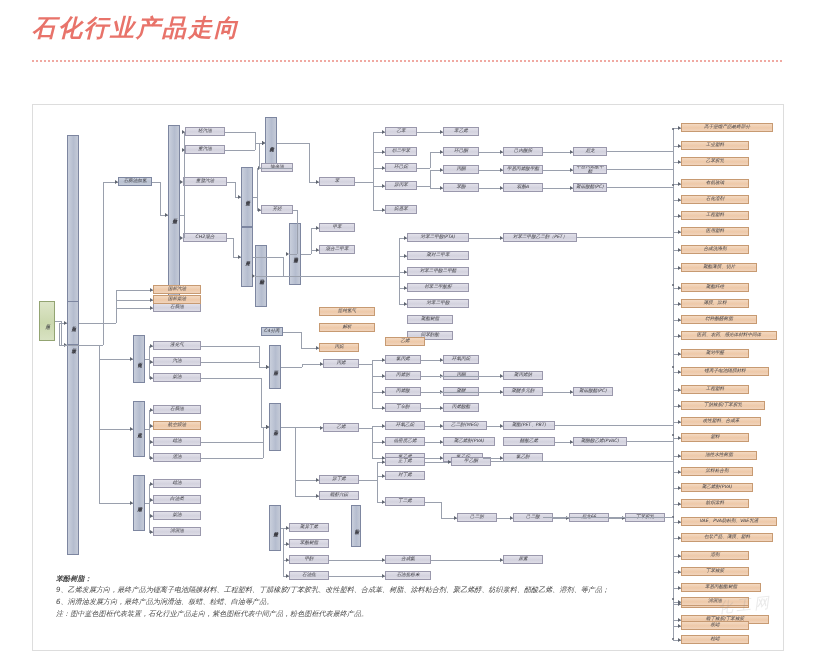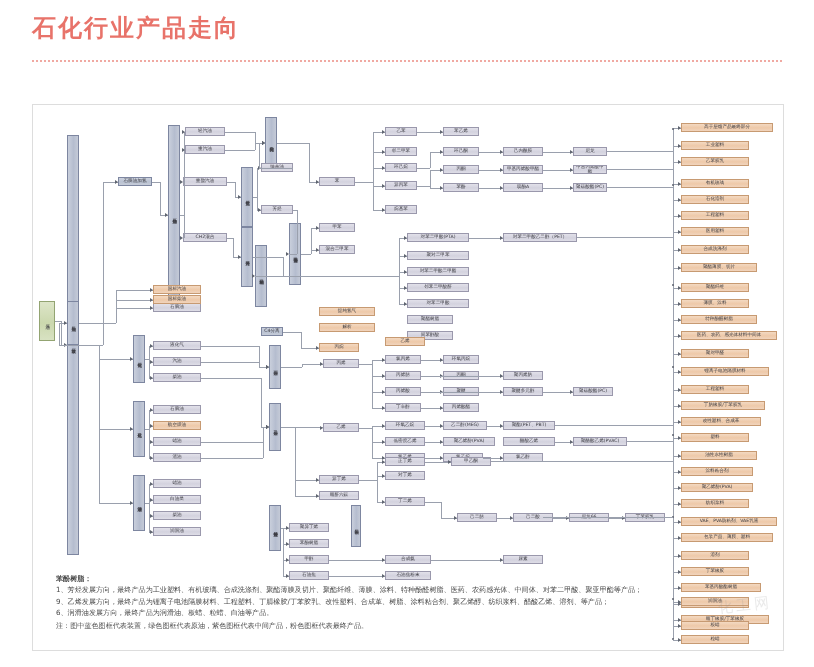--- a/index.html
+++ b/index.html
@@ -9,7 +9,7 @@
     font-family:"DejaVu Sans","Liberation Sans",sans-serif;
     overflow:hidden;
   }
-  #root{position:relative;width:814px;height:510px;}
+  #root{position:relative;width:814px;height:510px;font-style:italic;}
 
   
   .page-title{

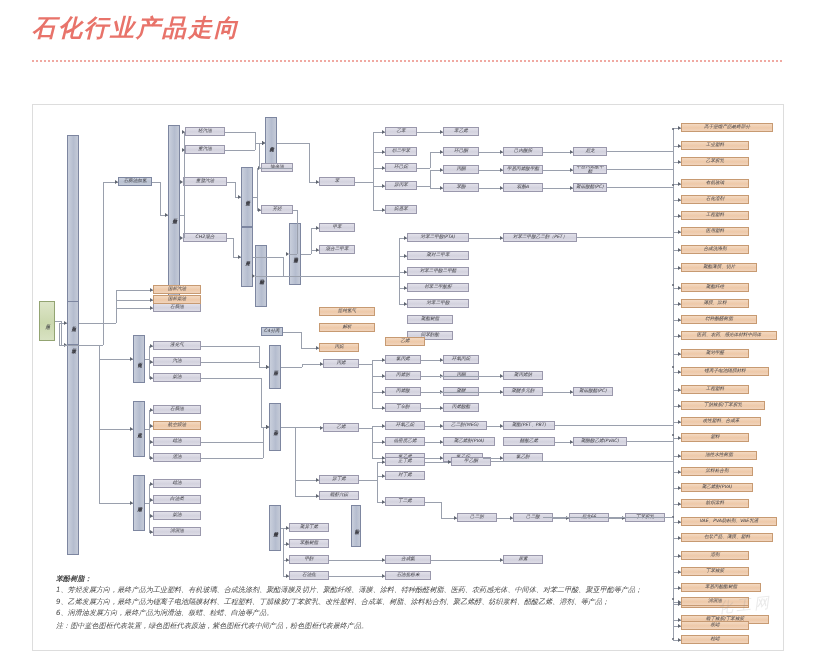--- a/index.html
+++ b/index.html
@@ -995,7 +995,6 @@
 
   <div class="legend">
     <span class="lg-line lg-head">苯酚树脂：</span>
-    <span class="lg-line">1、芳烃发展方向，最终产品为工业塑料、有机玻璃、合成洗涤剂、聚酯薄膜及切片、聚酯纤维、薄膜、涂料、特种酚醛树脂、医药、农药感光体、中间体、对苯二甲酸、聚亚甲酯等产品；</span>
     <span class="lg-line">9、乙烯发展方向，最终产品为锂离子电池隔膜材料、工程塑料、丁腈橡胶/丁苯胶乳、改性塑料、合成革、树脂、涂料粘合剂、聚乙烯醇、纺织浆料、醋酸乙烯、溶剂、等产品；</span>
     <span class="lg-line">6、润滑油发展方向，最终产品为润滑油、板蜡、粒蜡、白油等产品。</span>
     <span class="lg-note">注：图中蓝色图框代表装置，绿色图框代表原油，紫色图框代表中间产品，粉色图框代表最终产品。</span>

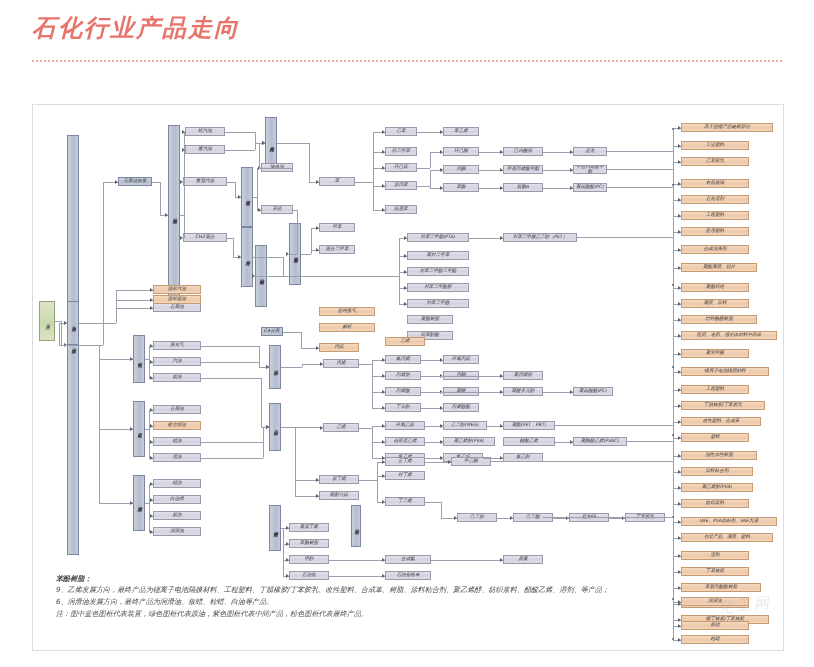--- a/index.html
+++ b/index.html
@@ -997,7 +997,7 @@
     <span class="lg-line lg-head">苯酚树脂：</span>
     <span class="lg-line">9、乙烯发展方向，最终产品为锂离子电池隔膜材料、工程塑料、丁腈橡胶/丁苯胶乳、改性塑料、合成革、树脂、涂料粘合剂、聚乙烯醇、纺织浆料、醋酸乙烯、溶剂、等产品；</span>
     <span class="lg-line">6、润滑油发展方向，最终产品为润滑油、板蜡、粒蜡、白油等产品。</span>
-    <span class="lg-note">注：图中蓝色图框代表装置，绿色图框代表原油，紫色图框代表中间产品，粉色图框代表最终产品。</span>
+    <span class="lg-note">注：图中蓝色图框代表装置，石化行业产品走向，紫色图框代表中间产品，粉色图框代表最终产品。</span>
   </div>
 
   <div class="watermark">化工网</div>

